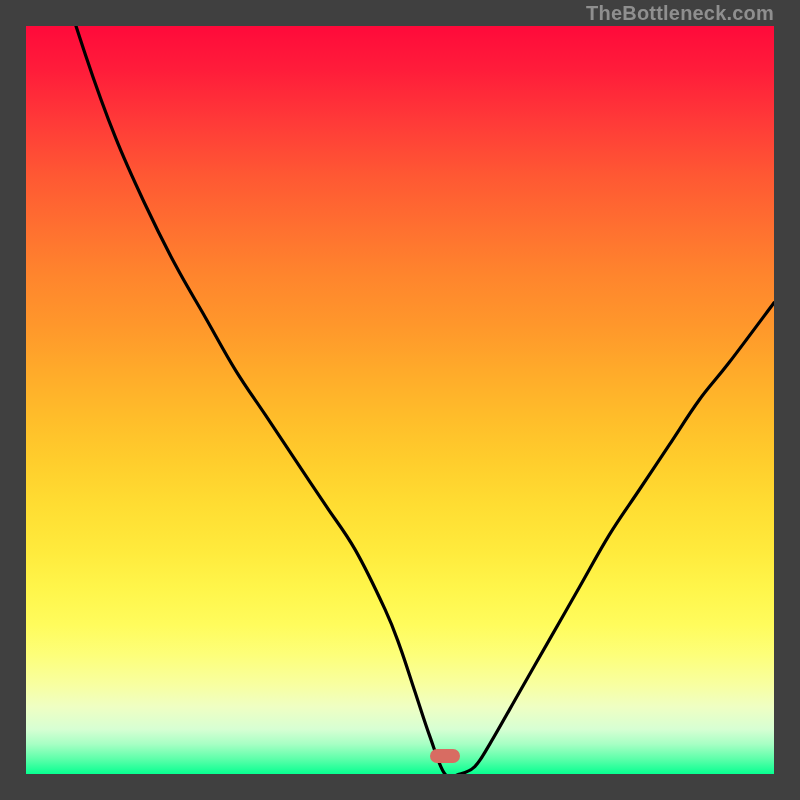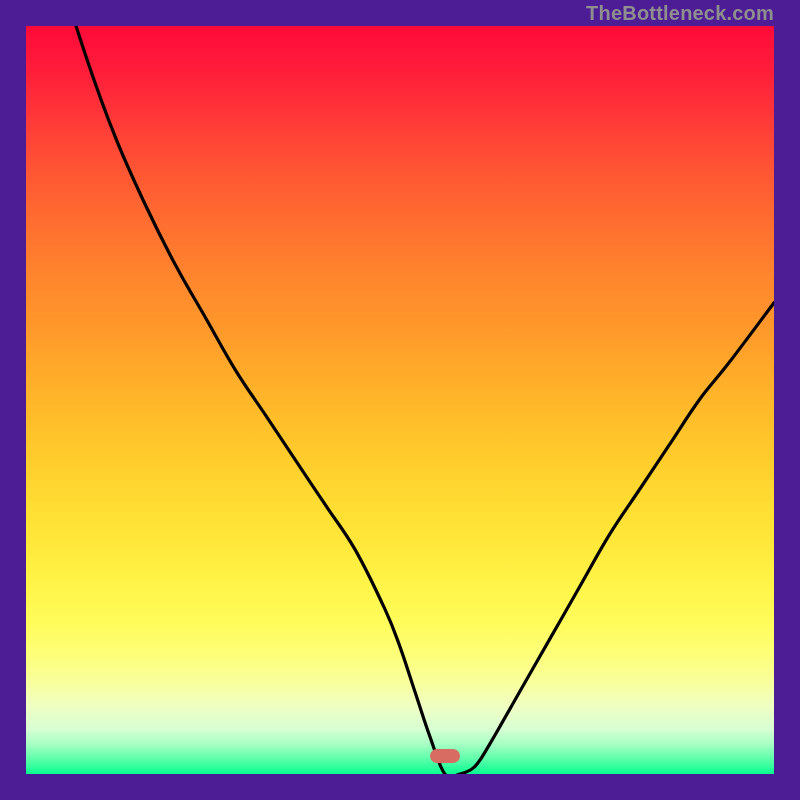--- a/index.html
+++ b/index.html
@@ -14,7 +14,7 @@
     position: relative;
     width: 800px;
     height: 800px;
-    background: #4c1d95;
+    background: #404040;
   }
   .plot-area {
     position: absolute;

